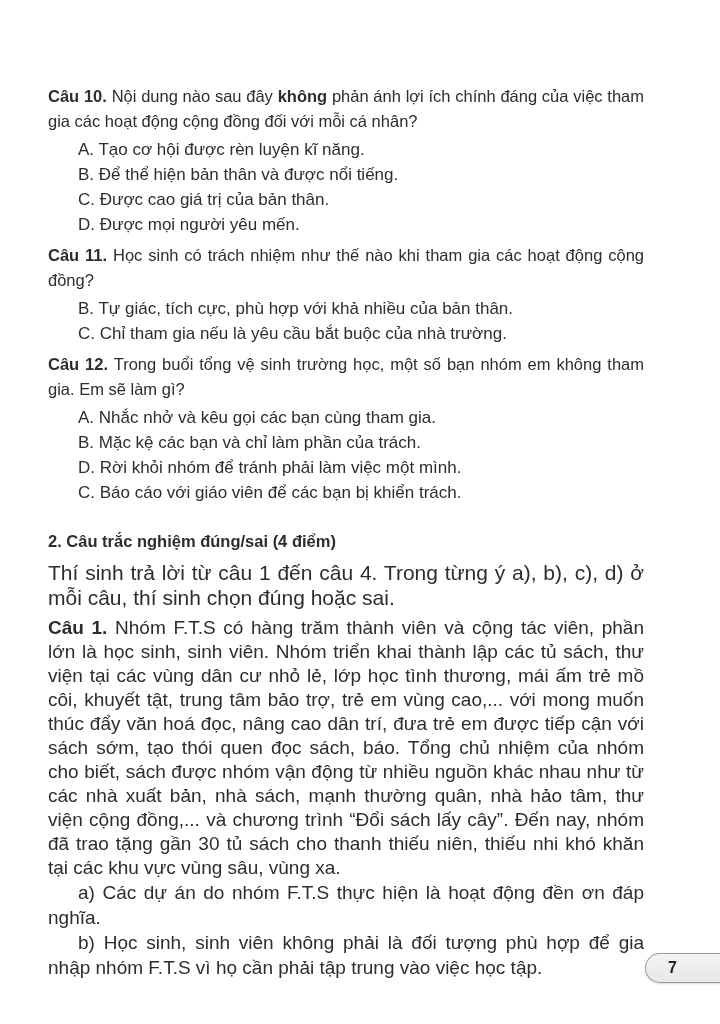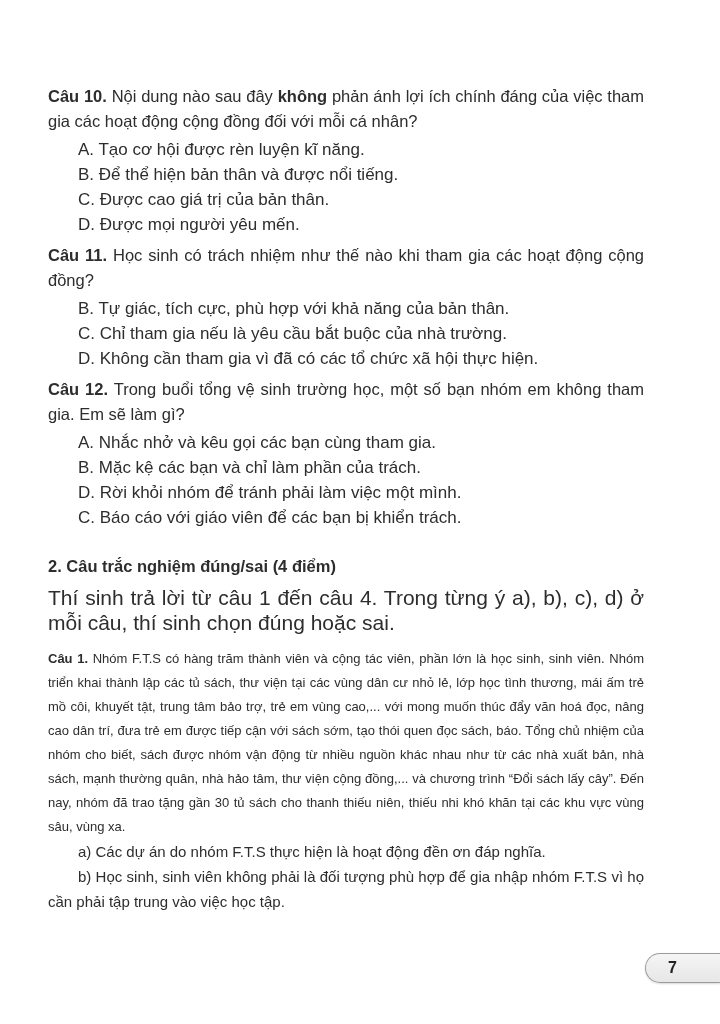--- a/index.html
+++ b/index.html
@@ -98,7 +98,7 @@
 
   <p class="q-text"><span class="q-label">Câu 11.</span> <span>Học sinh có trách nhiệm như thế nào khi tham gia các hoạt động cộng đồng?</span></p>
   <ul class="options">
-    <li>B. Tự giác, tích cực, phù hợp với khả năng của bản thân.</li>
+    <li>B. Tự giác, tích cực, phù hợp với khả nhiều của bản thân.</li>
     <li>C. Chỉ tham gia nếu là yêu cầu bắt buộc của nhà trường.</li>
     <li>D. Không cần tham gia vì đã có các tổ chức xã hội thực hiện.</li>
   </ul>

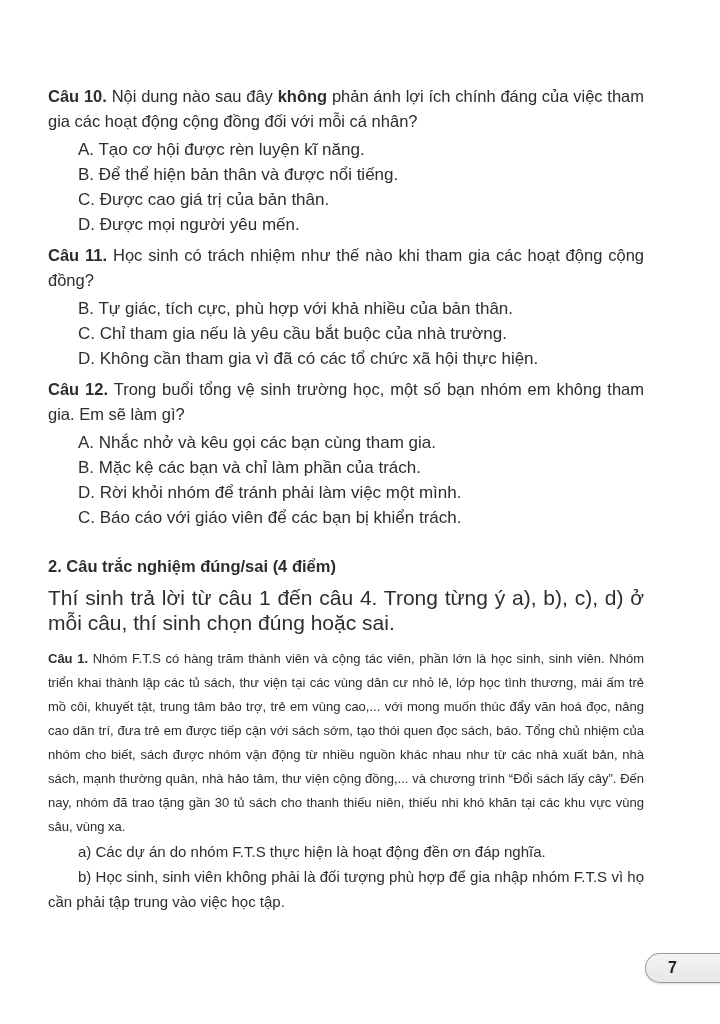--- a/index.html
+++ b/index.html
@@ -100,7 +100,6 @@
   <ul class="options">
     <li>B. Tự giác, tích cực, phù hợp với khả nhiều của bản thân.</li>
     <li>C. Chỉ tham gia nếu là yêu cầu bắt buộc của nhà trường.</li>
-    <li>D. Không cần tham gia vì đã có các tổ chức xã hội thực hiện.</li>
   </ul>
 
   <p class="q-text"><span class="q-label">Câu 12.</span> <span>Trong buổi tổng vệ sinh trường học, một số bạn nhóm em không tham gia. Em sẽ làm gì?</span></p>

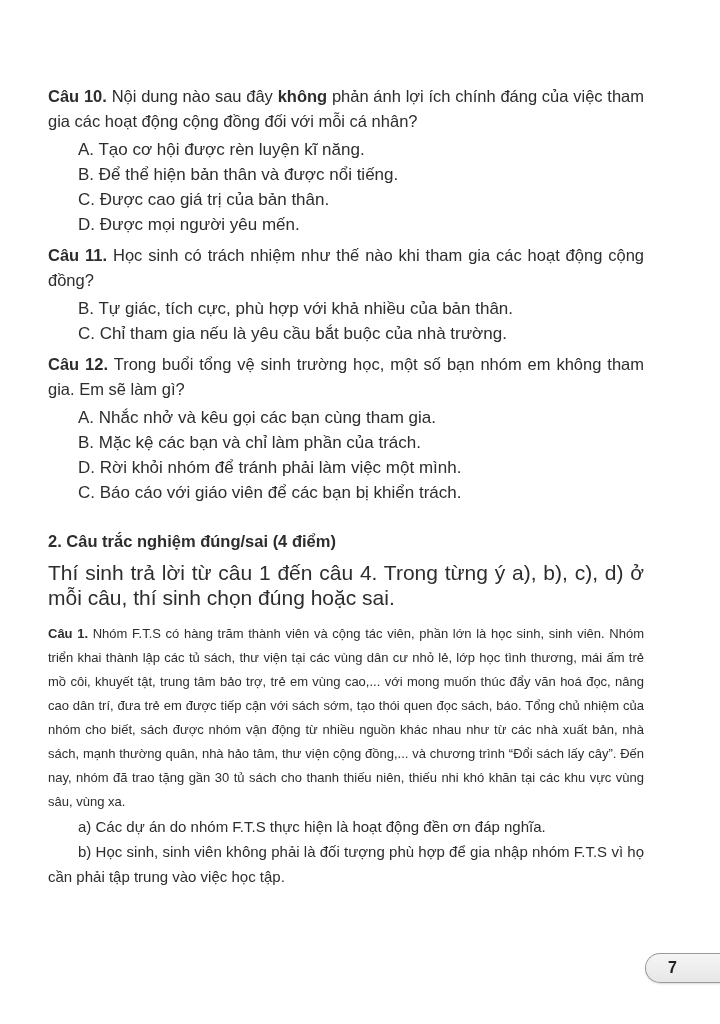--- a/index.html
+++ b/index.html
@@ -51,10 +51,10 @@
     margin-top: 6px;
   }
   .long-para {
-    font-size: 13px;
+    font-size: 19px;
     line-height: 24px;
     text-align: justify;
-    margin-top: 12px;
+    margin-top: 6px;
   }
   .sub-item {
     font-size: 15px;

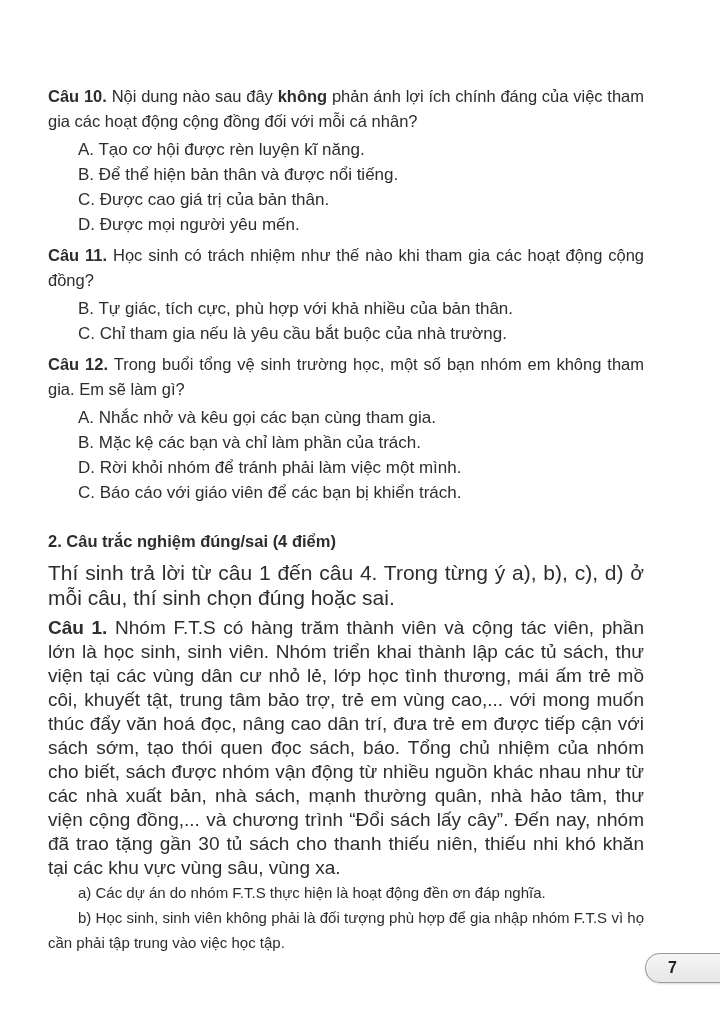--- a/index.html
+++ b/index.html
@@ -57,7 +57,7 @@
     margin-top: 6px;
   }
   .sub-item {
-    font-size: 15px;
+    font-size: 19px;
     line-height: 25px;
     text-align: justify;
     text-indent: 30px;

